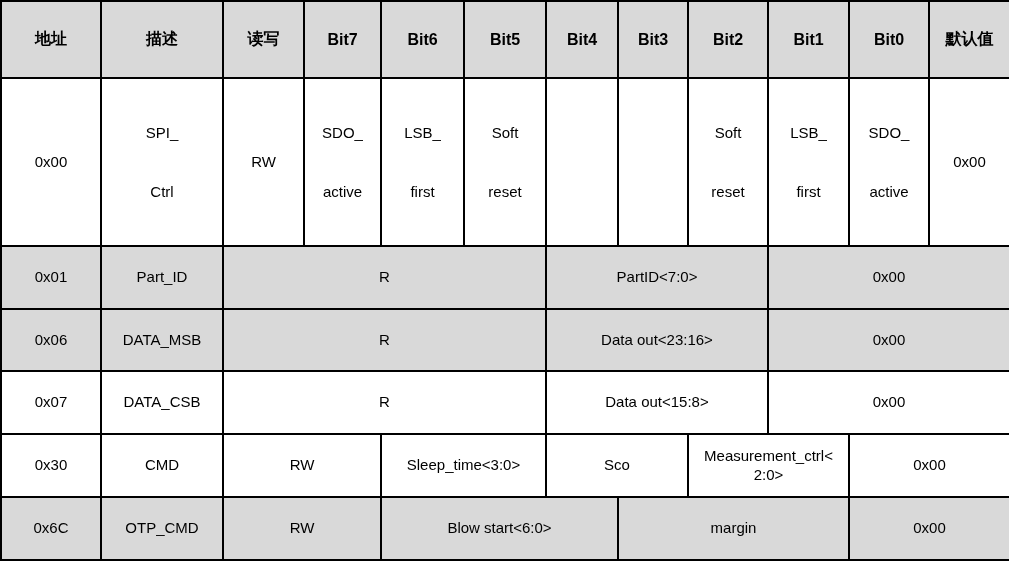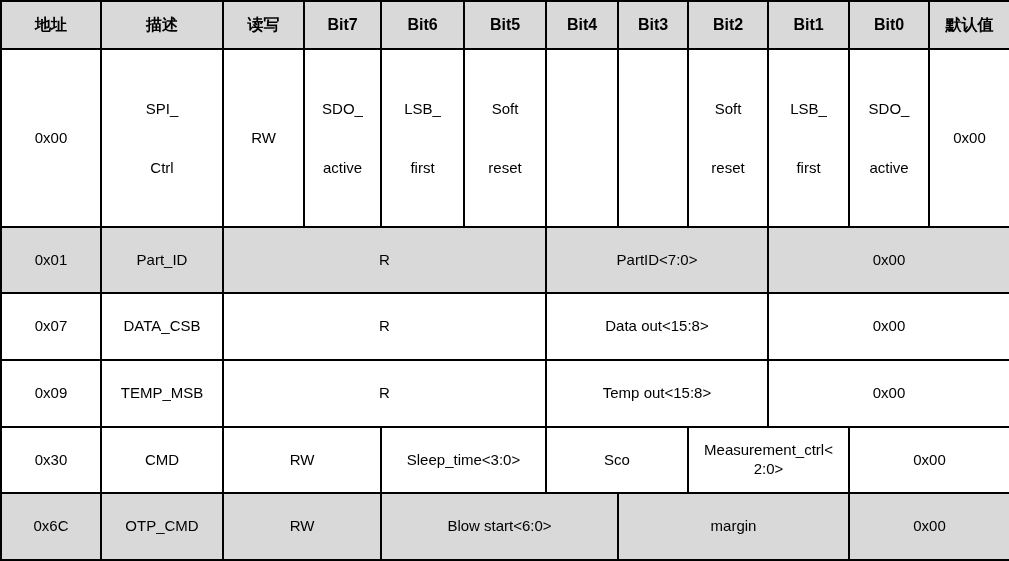--- a/index.html
+++ b/index.html
@@ -30,7 +30,7 @@
     overflow: hidden;
     padding: 0 2px;
   }
-  table.regmap thead tr { height: 48px; }
+  table.regmap thead tr { height: 77px; }
   table.regmap th {
     background: var(--shade, #d9d9d9);
     font-size: 16px;

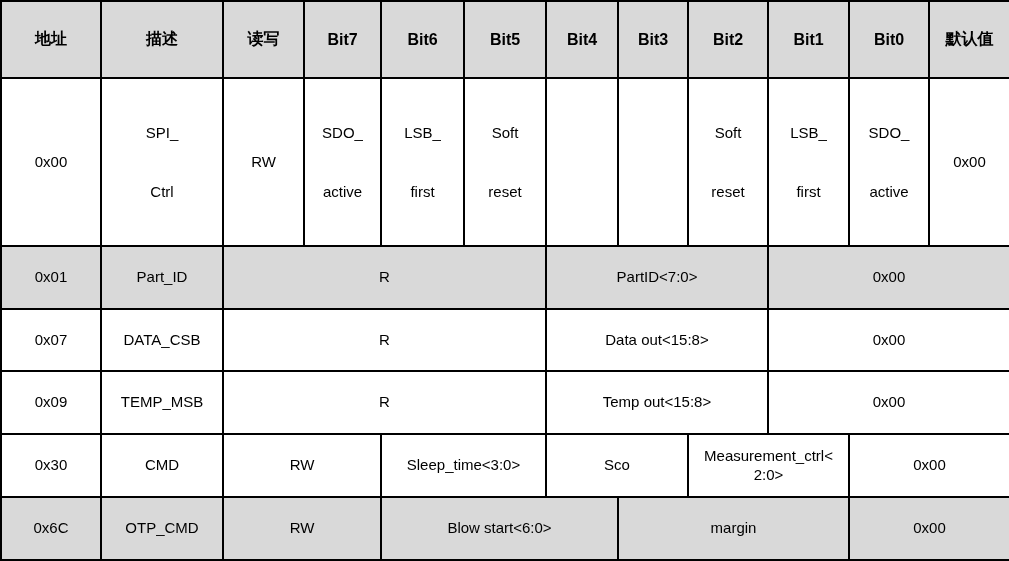--- a/index.html
+++ b/index.html
@@ -111,6 +111,13 @@
           <td colspan="3">PartID&lt;7:0&gt;</td>
           <td colspan="3">0x00</td>
         </tr>
+        <tr class="shaded">
+          <td>0x06</td>
+          <td>DATA_MSB</td>
+          <td colspan="4">R</td>
+          <td colspan="3">Data out&lt;23:16&gt;</td>
+          <td colspan="3">0x00</td>
+        </tr>
         <tr>
           <td>0x07</td>
           <td>DATA_CSB</td>

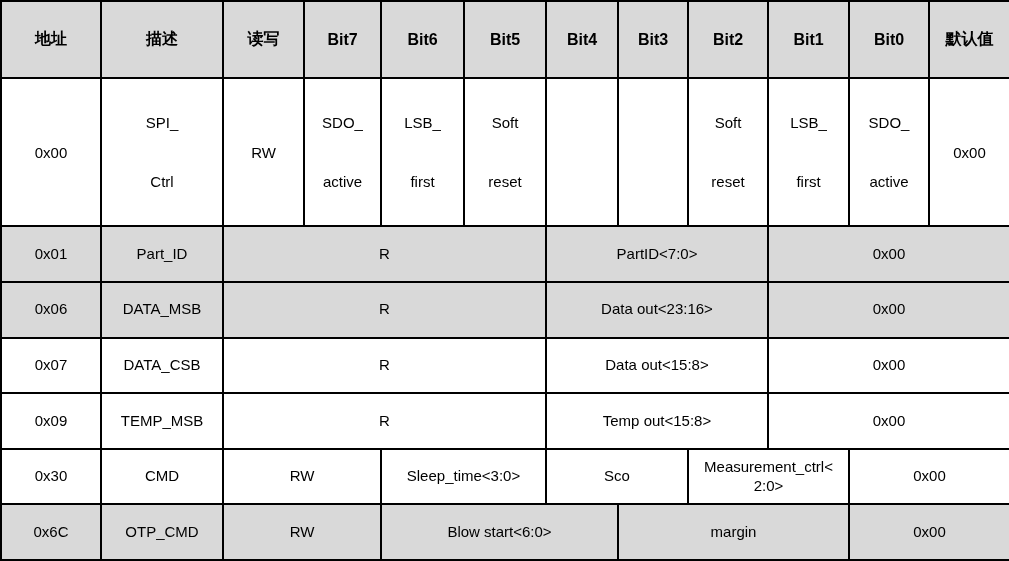--- a/index.html
+++ b/index.html
@@ -126,13 +126,6 @@
           <td colspan="3">0x00</td>
         </tr>
         <tr>
-          <td>0x09</td>
-          <td>TEMP_MSB</td>
-          <td colspan="4">R</td>
-          <td colspan="3">Temp out&lt;15:8&gt;</td>
-          <td colspan="3">0x00</td>
-        </tr>
-        <tr>
           <td>0x30</td>
           <td>CMD</td>
           <td colspan="2">RW</td>

